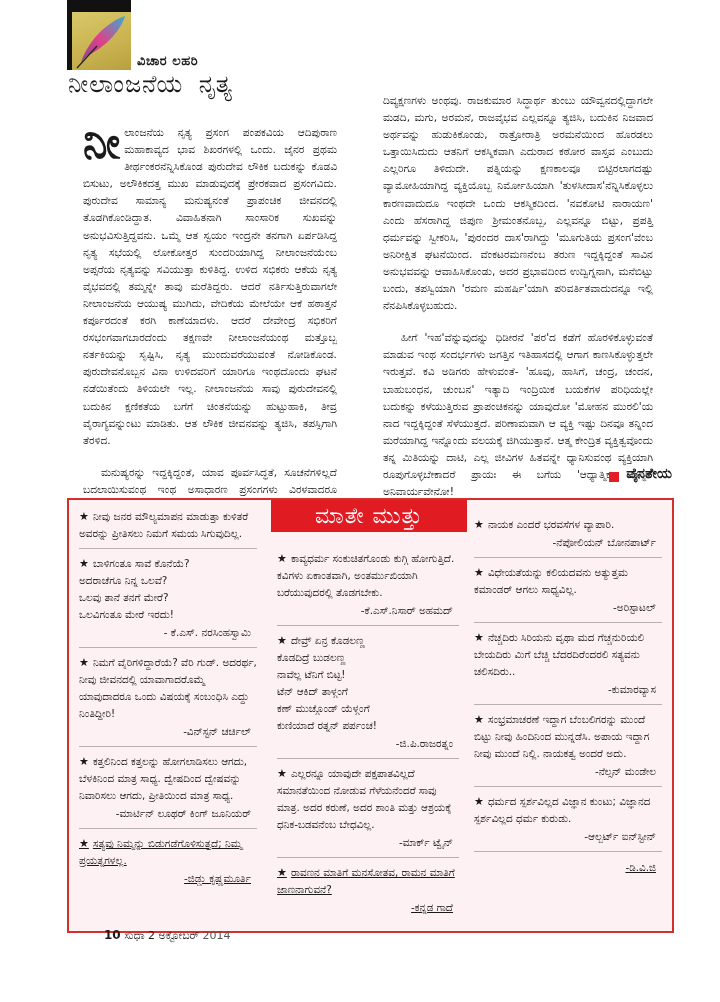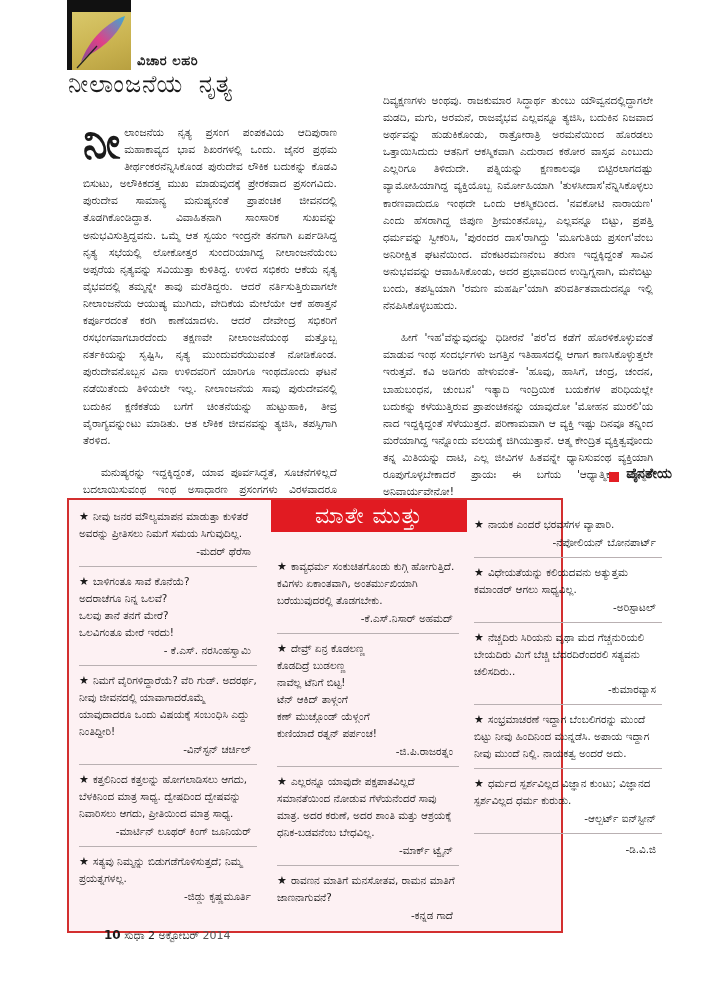--- a/index.html
+++ b/index.html
@@ -22,7 +22,7 @@
   .byline { position:absolute; right:48px; top:465px; font-size:14px; font-weight:bold; display:flex; align-items:flex-end; gap:7px; }
   .byline .sq { width:10px; height:10px; background:#e31e24; display:inline-block; }
 
-  .quotes-box { position:absolute; left:67px; top:498px; width:496px; height:435px;
+  .quotes-box { position:absolute; left:67px; top:498px; width:607px; height:435px;
                 border:2px solid #d32f2f; background:#fdf1f3; box-sizing:border-box; }
   .qcol { position:absolute; top:0; bottom:0; font-size:10.4px; line-height:17px; }
   .qcol.c1 { left:0; width:196px; padding:0 8px 0 10px; box-sizing:border-box; }

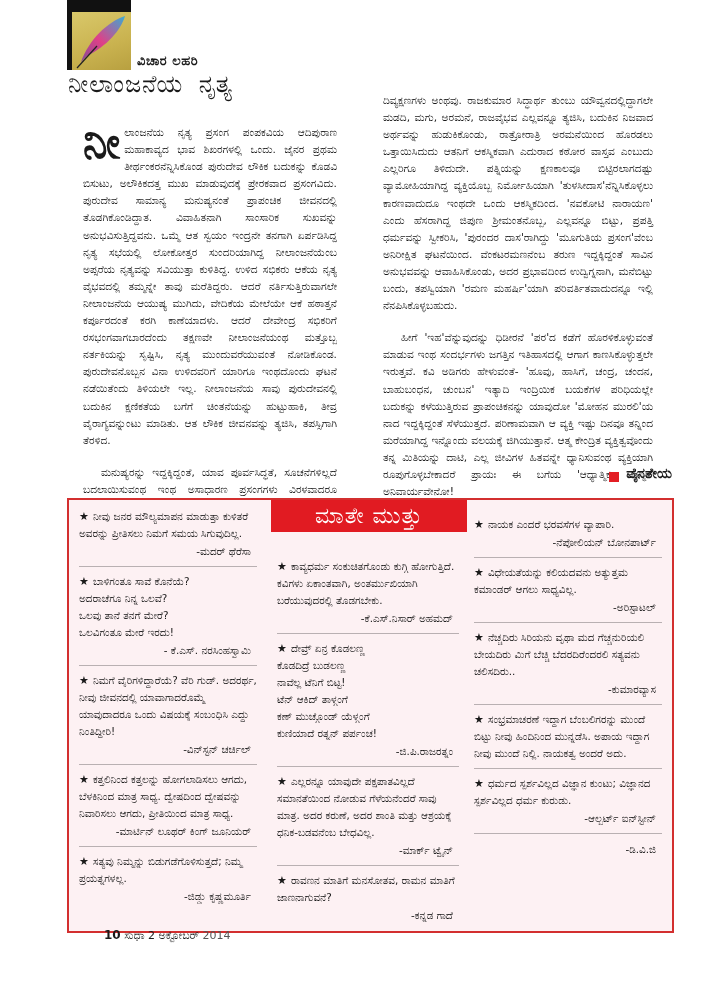--- a/index.html
+++ b/index.html
@@ -29,7 +29,7 @@
   .qcol.c2 { left:202px; width:196px; padding:0 8px 0 6px; box-sizing:border-box; }
   .qcol.c3 { left:397px; width:206px; padding:0 10px 0 8px; box-sizing:border-box; }
   .box-title { height:32px; background:#e11b22; color:#fff; font-family:"DejaVu Serif", serif; font-size:22px;
-               text-align:center; line-height:32px; margin:0 -8px 20px -6px; letter-spacing:1px; }
+               text-align:center; line-height:32px; margin:0 -8px 12px -6px; letter-spacing:1px; }
   .quote { padding:6px 0 6px 0; border-bottom:1px solid #b9b0b2; }
   .quote:last-child { border-bottom:none; }
   .quote .text { white-space:pre-line; }

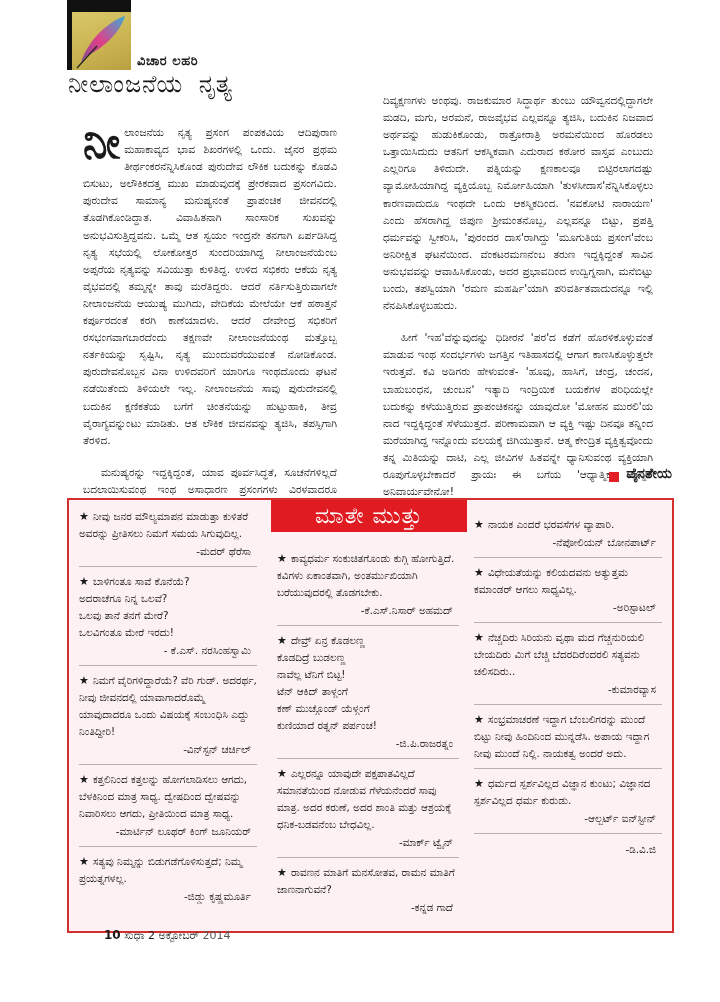--- a/index.html
+++ b/index.html
@@ -83,7 +83,6 @@
   <div class="qcol c1">
       <div class="quote">
         <div class="text"><span class="star">★</span><span>ನೀವು ಜನರ ಮೌಲ್ಯಮಾಪನ ಮಾಡುತ್ತಾ ಕುಳಿತರೆ ಅವರನ್ನು ಪ್ರೀತಿಸಲು ನಿಮಗೆ ಸಮಯ ಸಿಗುವುದಿಲ್ಲ.</span></div>
-        <div class="author">-ಮದರ್ ಥೆರೆಸಾ</div>
       </div>
       <div class="quote">
         <div class="text"><span class="star">★</span><span>ಬಾಳಿಗಂತೂ ಸಾವೆ ಕೊನೆಯೆ?

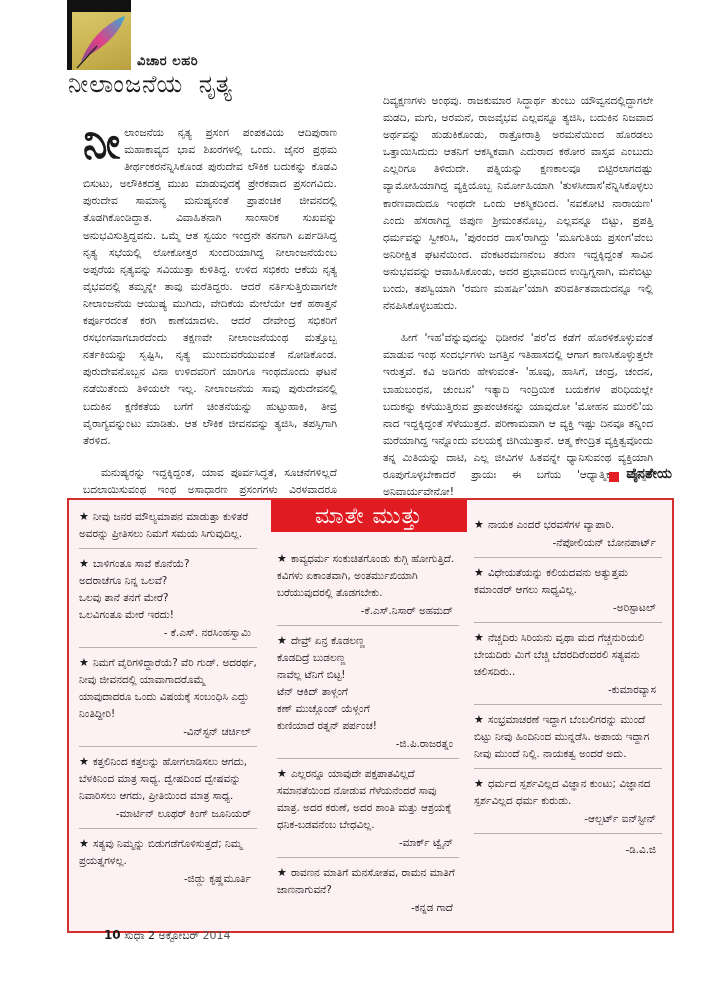--- a/index.html
+++ b/index.html
@@ -143,6 +143,7 @@
       </div>
       <div class="quote">
         <div class="text"><span class="star">★</span><span>ಸಂಭ್ರಮಾಚರಣೆ ಇದ್ದಾಗ ಬೆಂಬಲಿಗರನ್ನು ಮುಂದೆ ಬಿಟ್ಟು ನೀವು ಹಿಂದಿನಿಂದ ಮುನ್ನಡೆಸಿ. ಅಪಾಯ ಇದ್ದಾಗ ನೀವು ಮುಂದೆ ನಿಲ್ಲಿ. ನಾಯಕತ್ವ ಅಂದರೆ ಅದು.</span></div>
+        <div class="author">-ನೆಲ್ಸನ್ ಮಂಡೇಲ</div>
       </div>
       <div class="quote">
         <div class="text"><span class="star">★</span><span>ಧರ್ಮದ ಸ್ಪರ್ಶವಿಲ್ಲದ ವಿಜ್ಞಾನ ಕುಂಟು; ವಿಜ್ಞಾನದ ಸ್ಪರ್ಶವಿಲ್ಲದ ಧರ್ಮ ಕುರುಡು.</span></div>

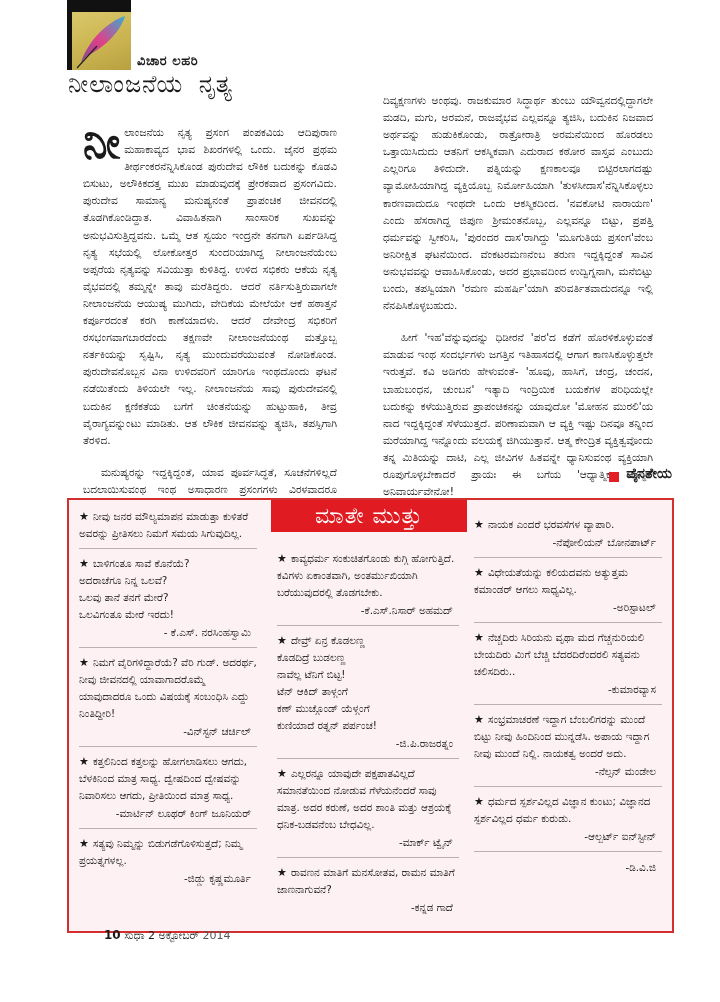--- a/index.html
+++ b/index.html
@@ -31,7 +31,7 @@
   .box-title { height:32px; background:#e11b22; color:#fff; font-family:"DejaVu Serif", serif; font-size:22px;
                text-align:center; line-height:32px; margin:0 -8px 12px -6px; letter-spacing:1px; }
   .quote { padding:6px 0 6px 0; border-bottom:1px solid #b9b0b2; }
-  .quote:last-child { border-bottom:none; }
+  .quote:last-child { border-bottom:none;text-decoration:underline; }
   .quote .text { white-space:pre-line; }
   .quote .star { font-size:11px; margin-right:4px; }
   .quote .author { text-align:right; margin-top:1px; padding-right:6px; }

